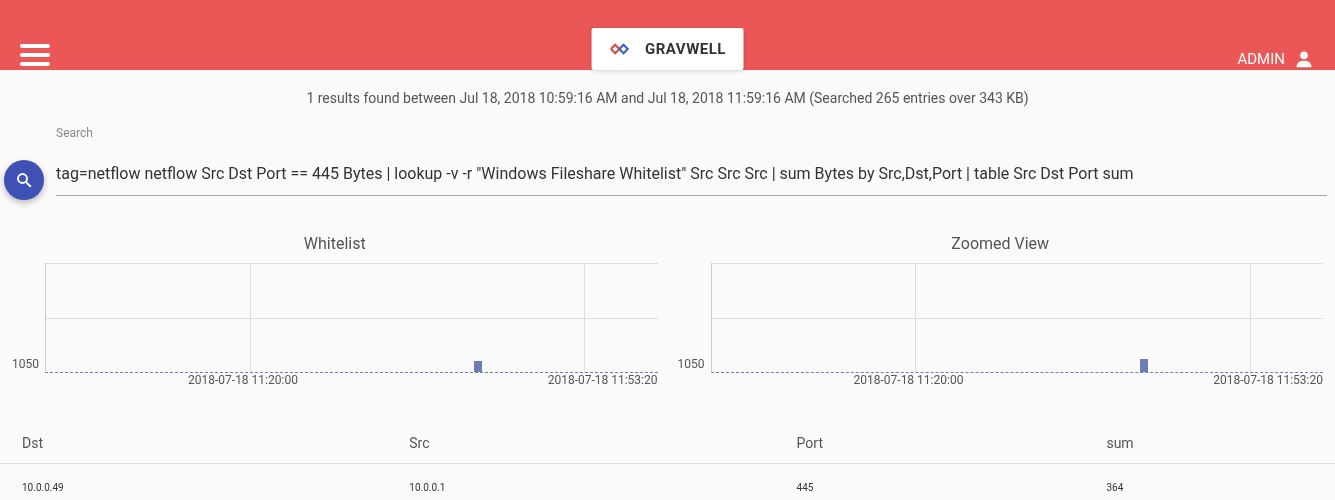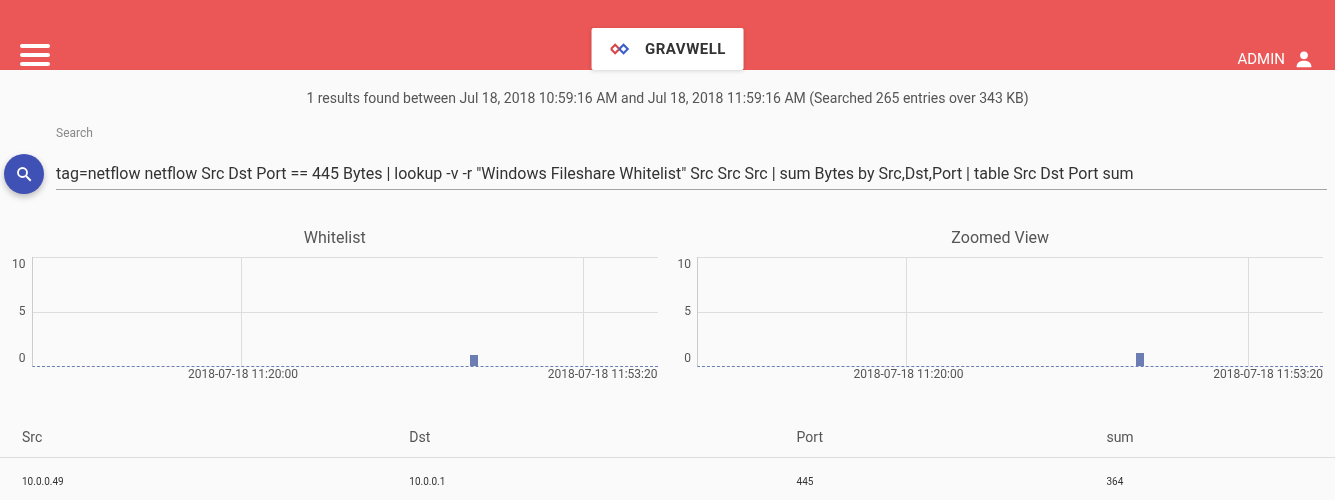--- a/index.html
+++ b/index.html
@@ -42,7 +42,7 @@
     .search-label { font-size: 12px; color: #888; margin-bottom: 20px; display: block; }
     .search-input {
       width: 100%; border: none; border-bottom: 1px solid rgba(0,0,0,0.35);
-      font-size: 16px; padding: 4px 0 6px 0; background: transparent; outline: none;
+      font-size: 16px; padding: 4px 0 12px 0; background: transparent; outline: none;
       font-family: inherit; color: #333;
     }
     

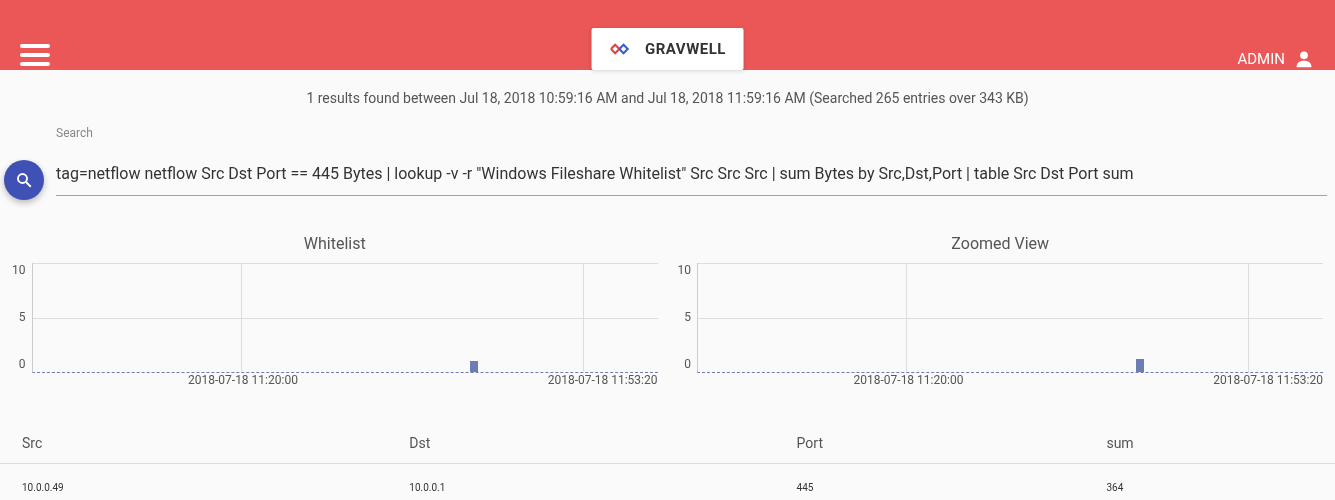--- a/index.html
+++ b/index.html
@@ -50,7 +50,7 @@
     .chart { flex: 1; }
     .chart-title { text-align: center; font-size: 16px; color: #555; margin-bottom: 10px; }
     .chart-body { display: flex; height: 110px; }
-    .y-axis { display: flex; flex-direction: column; justify-content: space-between; align-items: flex-end; padding-right: 6px; font-size: 12px; color: #555; height: 100%; padding-bottom: 2px; }
+    .y-axis { display: flex; flex-direction: row; justify-content: space-between; align-items: flex-end; padding-right: 6px; font-size: 12px; color: #555; height: 100%; padding-bottom: 2px; }
     .plot-area { flex: 1; position: relative; border-left: 1px solid #ccc; border-bottom: 1px dashed #6b7db3; }
     .gridline-top { position: absolute; left: 0; right: 0; top: 0; border-top: 1px solid #ddd; }
     .gridline-mid { position: absolute; left: 0; right: 0; top: 50%; border-top: 1px solid #ddd; }

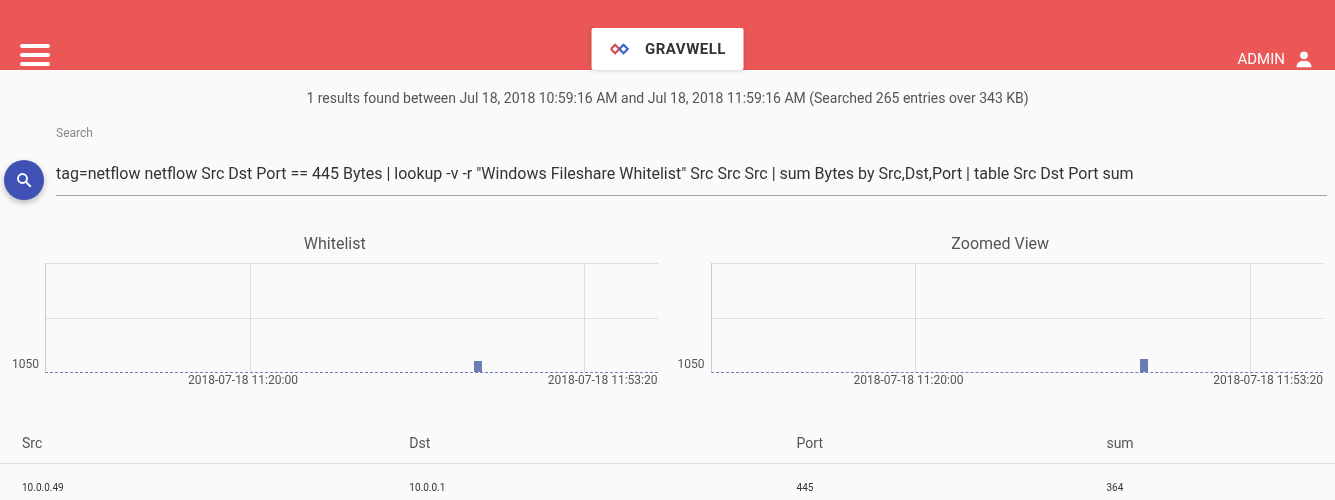--- a/index.html
+++ b/index.html
@@ -154,8 +154,8 @@
 
 <div class="table">
   <div class="table-head">
+    <div>Dst</div>
     <div>Src</div>
-    <div>Dst</div>
     <div>Port</div>
     <div>sum</div>
   </div>

